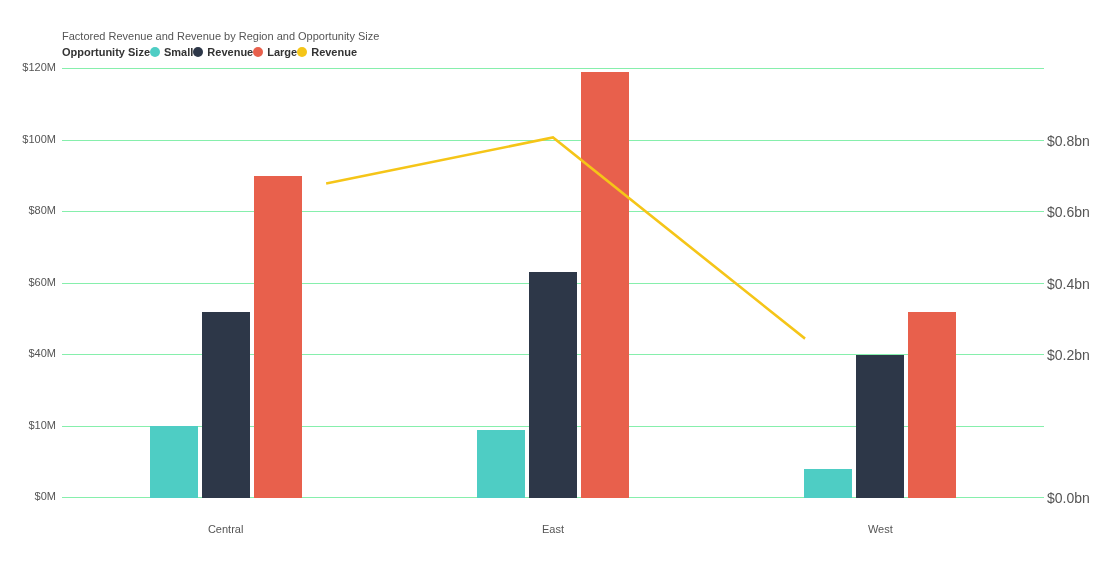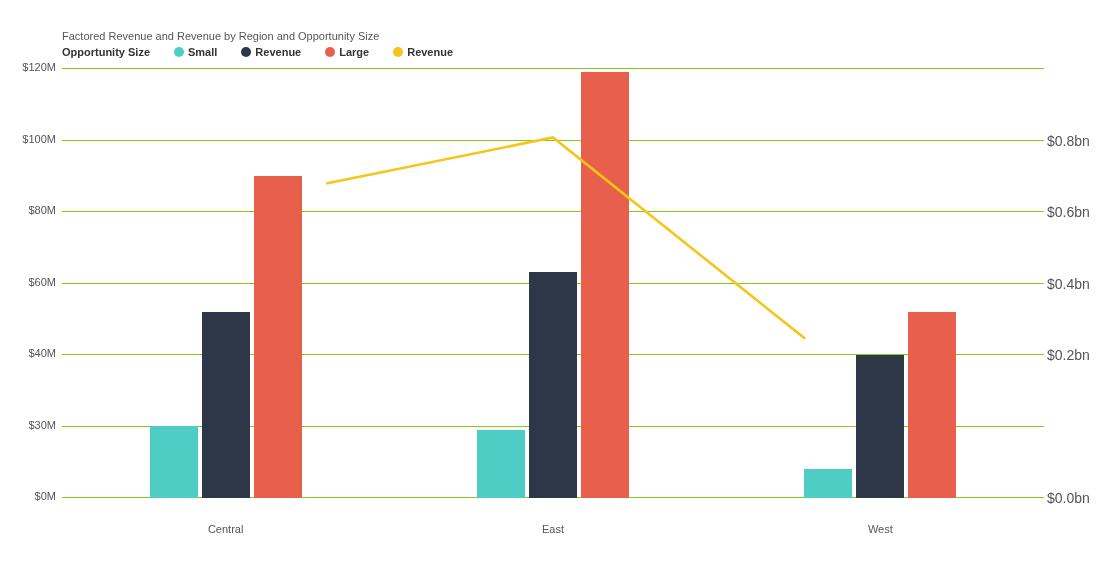--- a/index.html
+++ b/index.html
@@ -26,7 +26,7 @@
     .legend {
       display: flex;
       align-items: flex-start;
-      gap: 24px;
+      gap: 0;
       margin-bottom: 10px;
       font-size: 11px;
     }

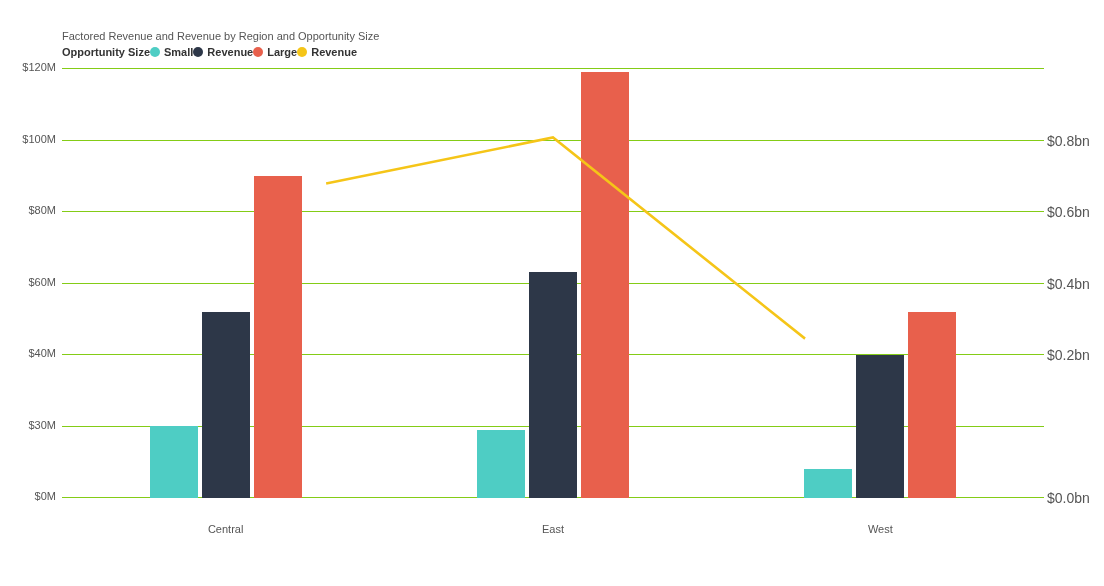--- a/index.html
+++ b/index.html
@@ -61,7 +61,7 @@
     .grid-line {
       width: 100%;
       height: 1px;
-      background: #84cc16;
+      background: #86efac;
       position: relative;
     }
     .y-label-left {

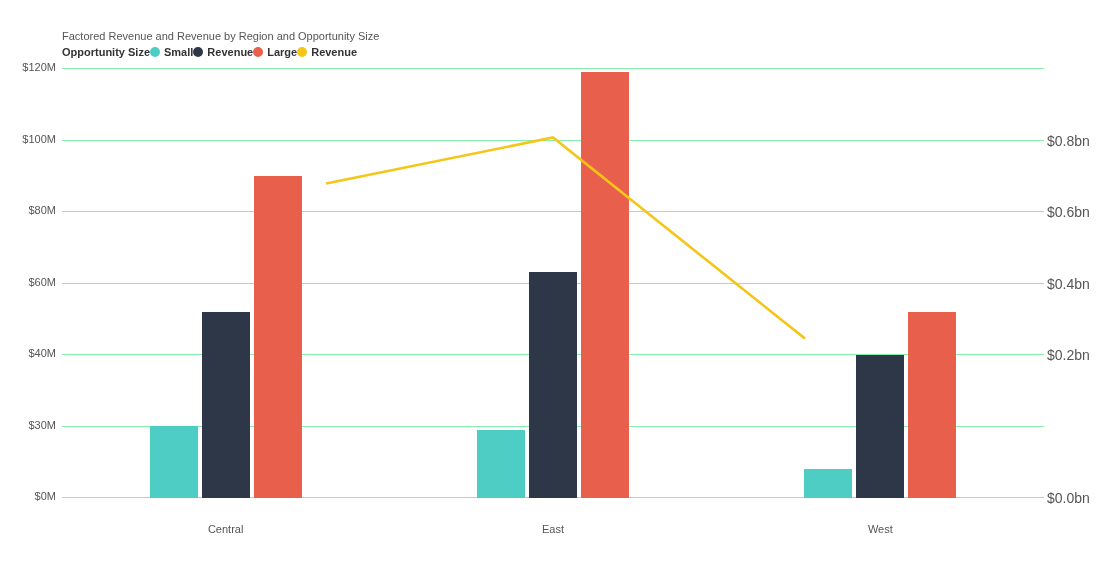--- a/index.html
+++ b/index.html
@@ -181,7 +181,7 @@
         <span class="y-label-right">$0.2bn</span>
       </div>
       <div class="grid-line">
-        <span class="y-label-left">$30M</span>
+        <span class="y-label-left">$10M</span>
         <span class="y-label-right"></span>
       </div>
       <div class="grid-line">

